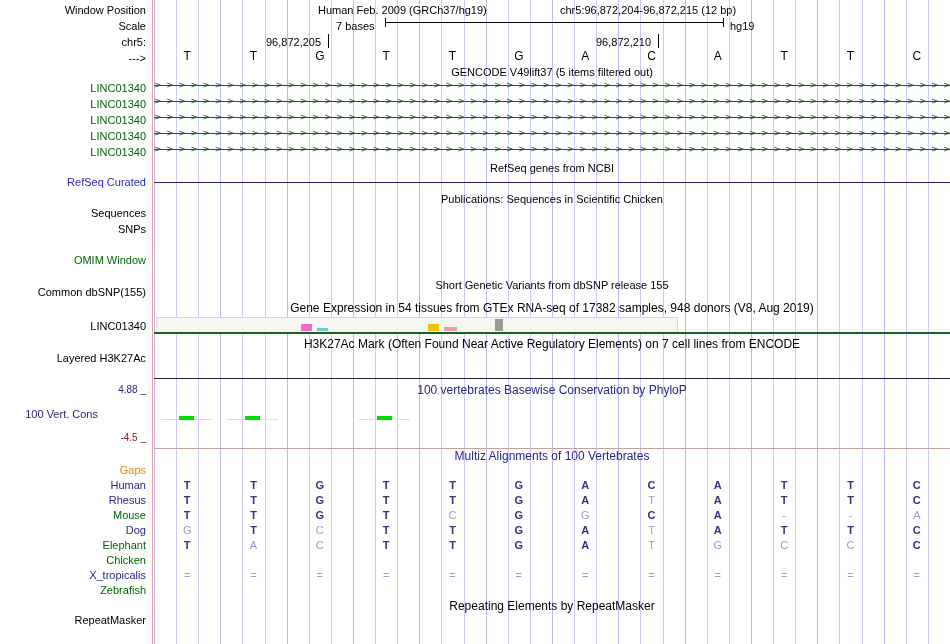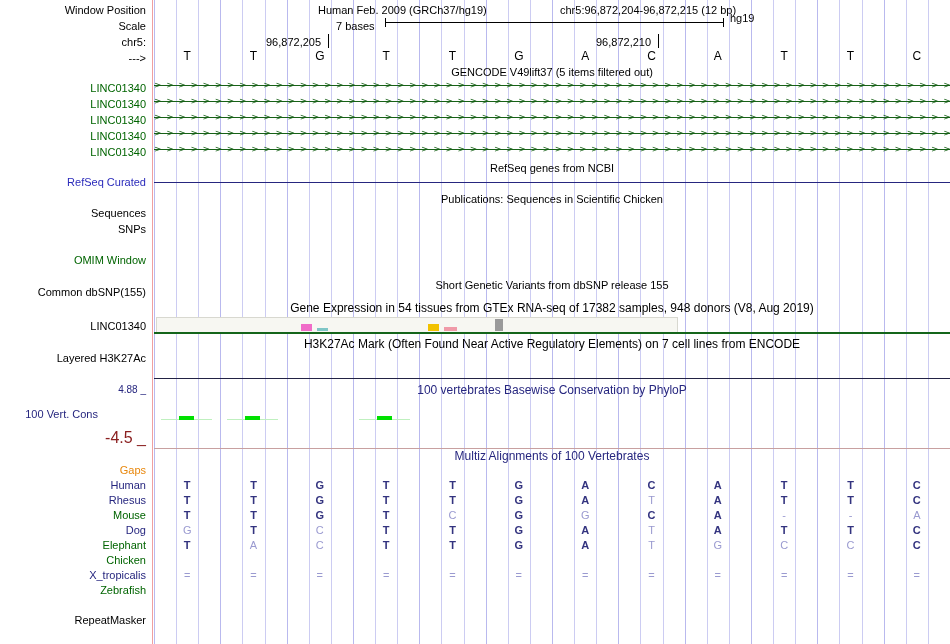--- a/index.html
+++ b/index.html
@@ -107,7 +107,7 @@
   <div class="scalebar" style="left:385px;top:18px;width:337px;">
       <i></i>
     </div>
-  <div class="t bk" style="left:730px;top:12px;">hg19</div>
+  <div class="t bk" style="left:730px;top:20px;">hg19</div>
 
   <div id="rulerticks">
       <div class="t bk" style="left: 266px; top: 36px;">96,872,205</div>

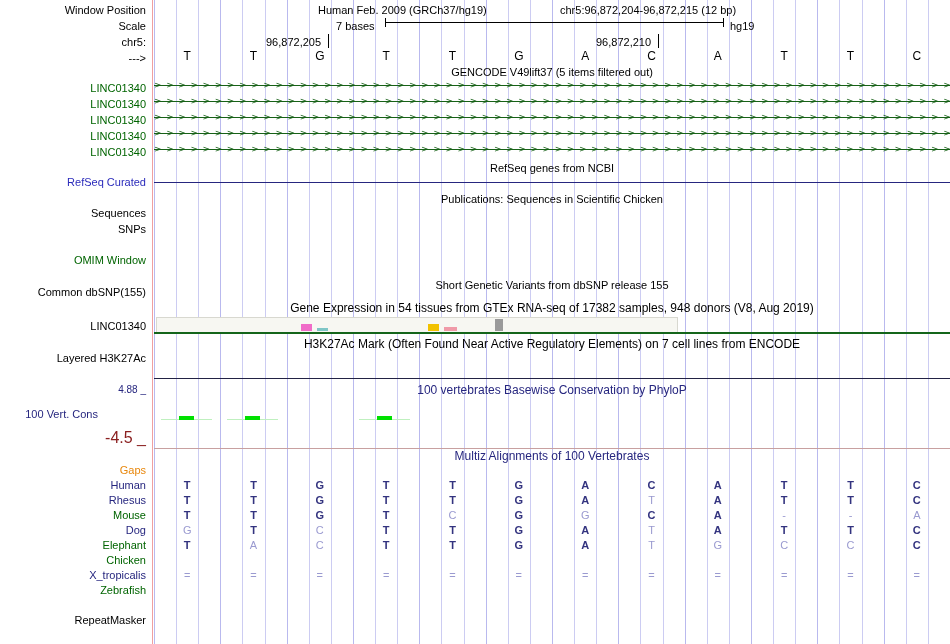--- a/index.html
+++ b/index.html
@@ -194,7 +194,7 @@
   <div class="ctr navy" style="left:154px;top:384px;width:796px;font-size:12px;">100 vertebrates Basewise Conservation by PhyloP</div>
   <div class="t lbl navy" style="top:384px;width:146px;right:804px;font-size:10px;">4.88 _</div>
   <div class="t lbl navy" style="top:408px;width:146px;right:852px;">100 Vert. Cons</div>
-  <div class="t lbl maroon" style="top:432px;width:146px;right:804px;font-size:16px;">-4.5 _</div>
+  <div class="t lbl maroon" style="top:432px;width:146px;right:804px;font-size:10px;">-4.5 _</div>
   <div id="consbars">
       <div class="consbase" style="left: 161px; top: 419px; width: 51px;"></div>
       <div class="consbar" style="left: 179px; top: 416px; width: 15px; height: 4px;"></div>

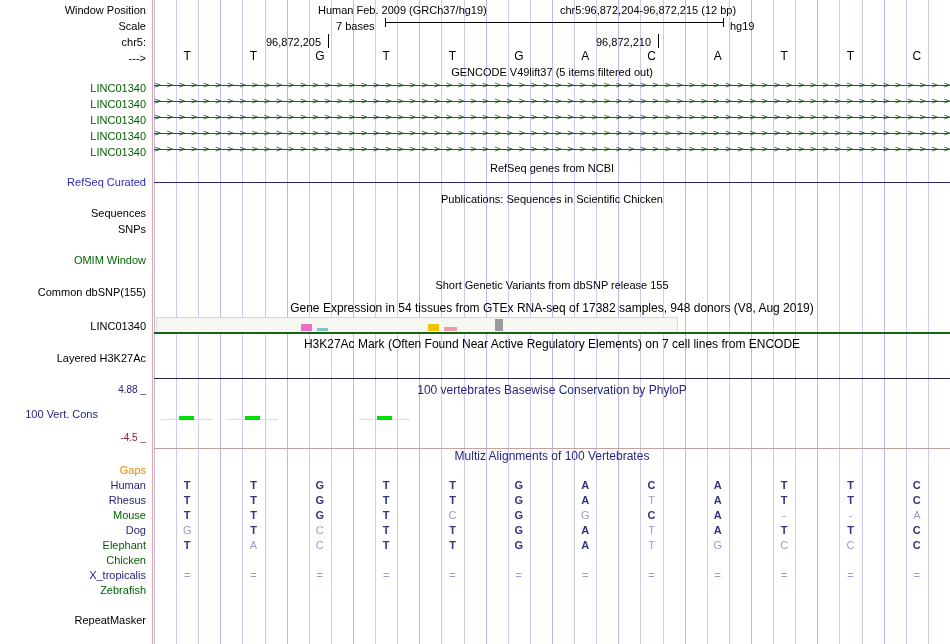--- a/index.html
+++ b/index.html
@@ -292,6 +292,7 @@
       <div class="eq" style="left: 909.833px; top: 569px;">=</div>
     </div>
 
+  <div class="ctr bk" style="left:154px;top:600px;width:796px;font-size:12px;">Repeating Elements by RepeatMasker</div>
   <div class="t lbl bk" style="top:614px;width:146px;right:804px;">RepeatMasker</div>
 
 </div>

